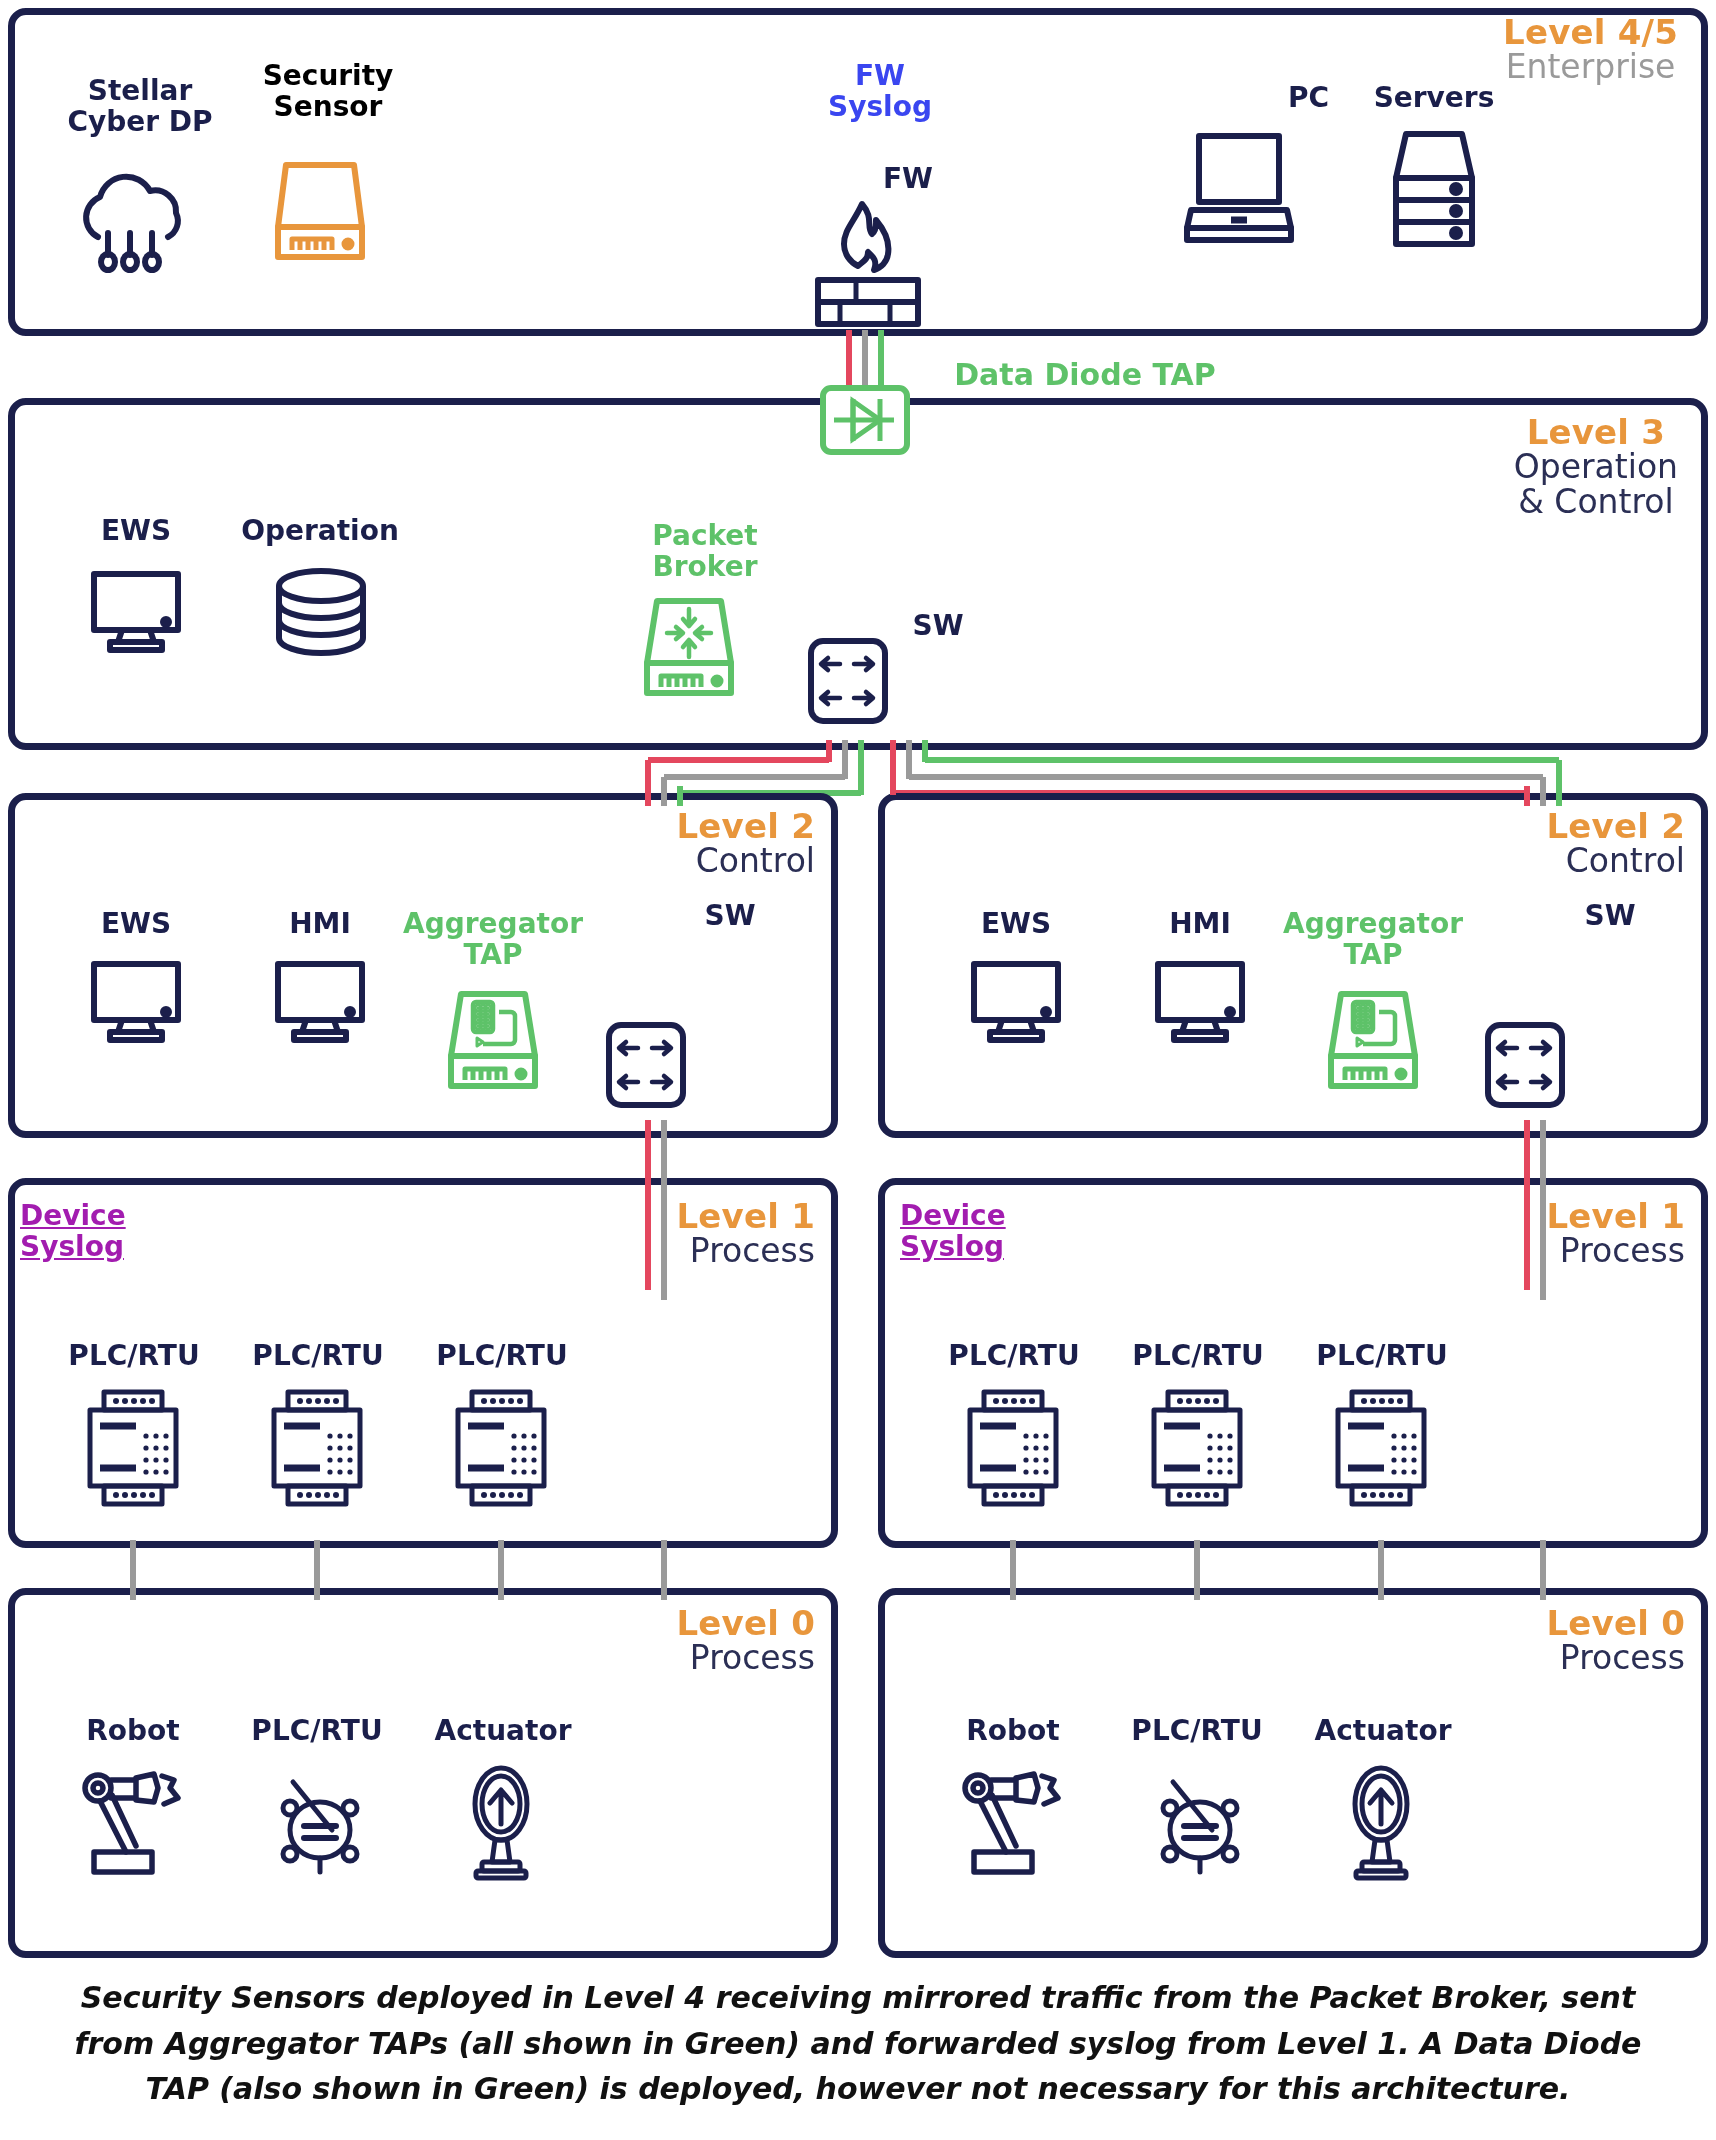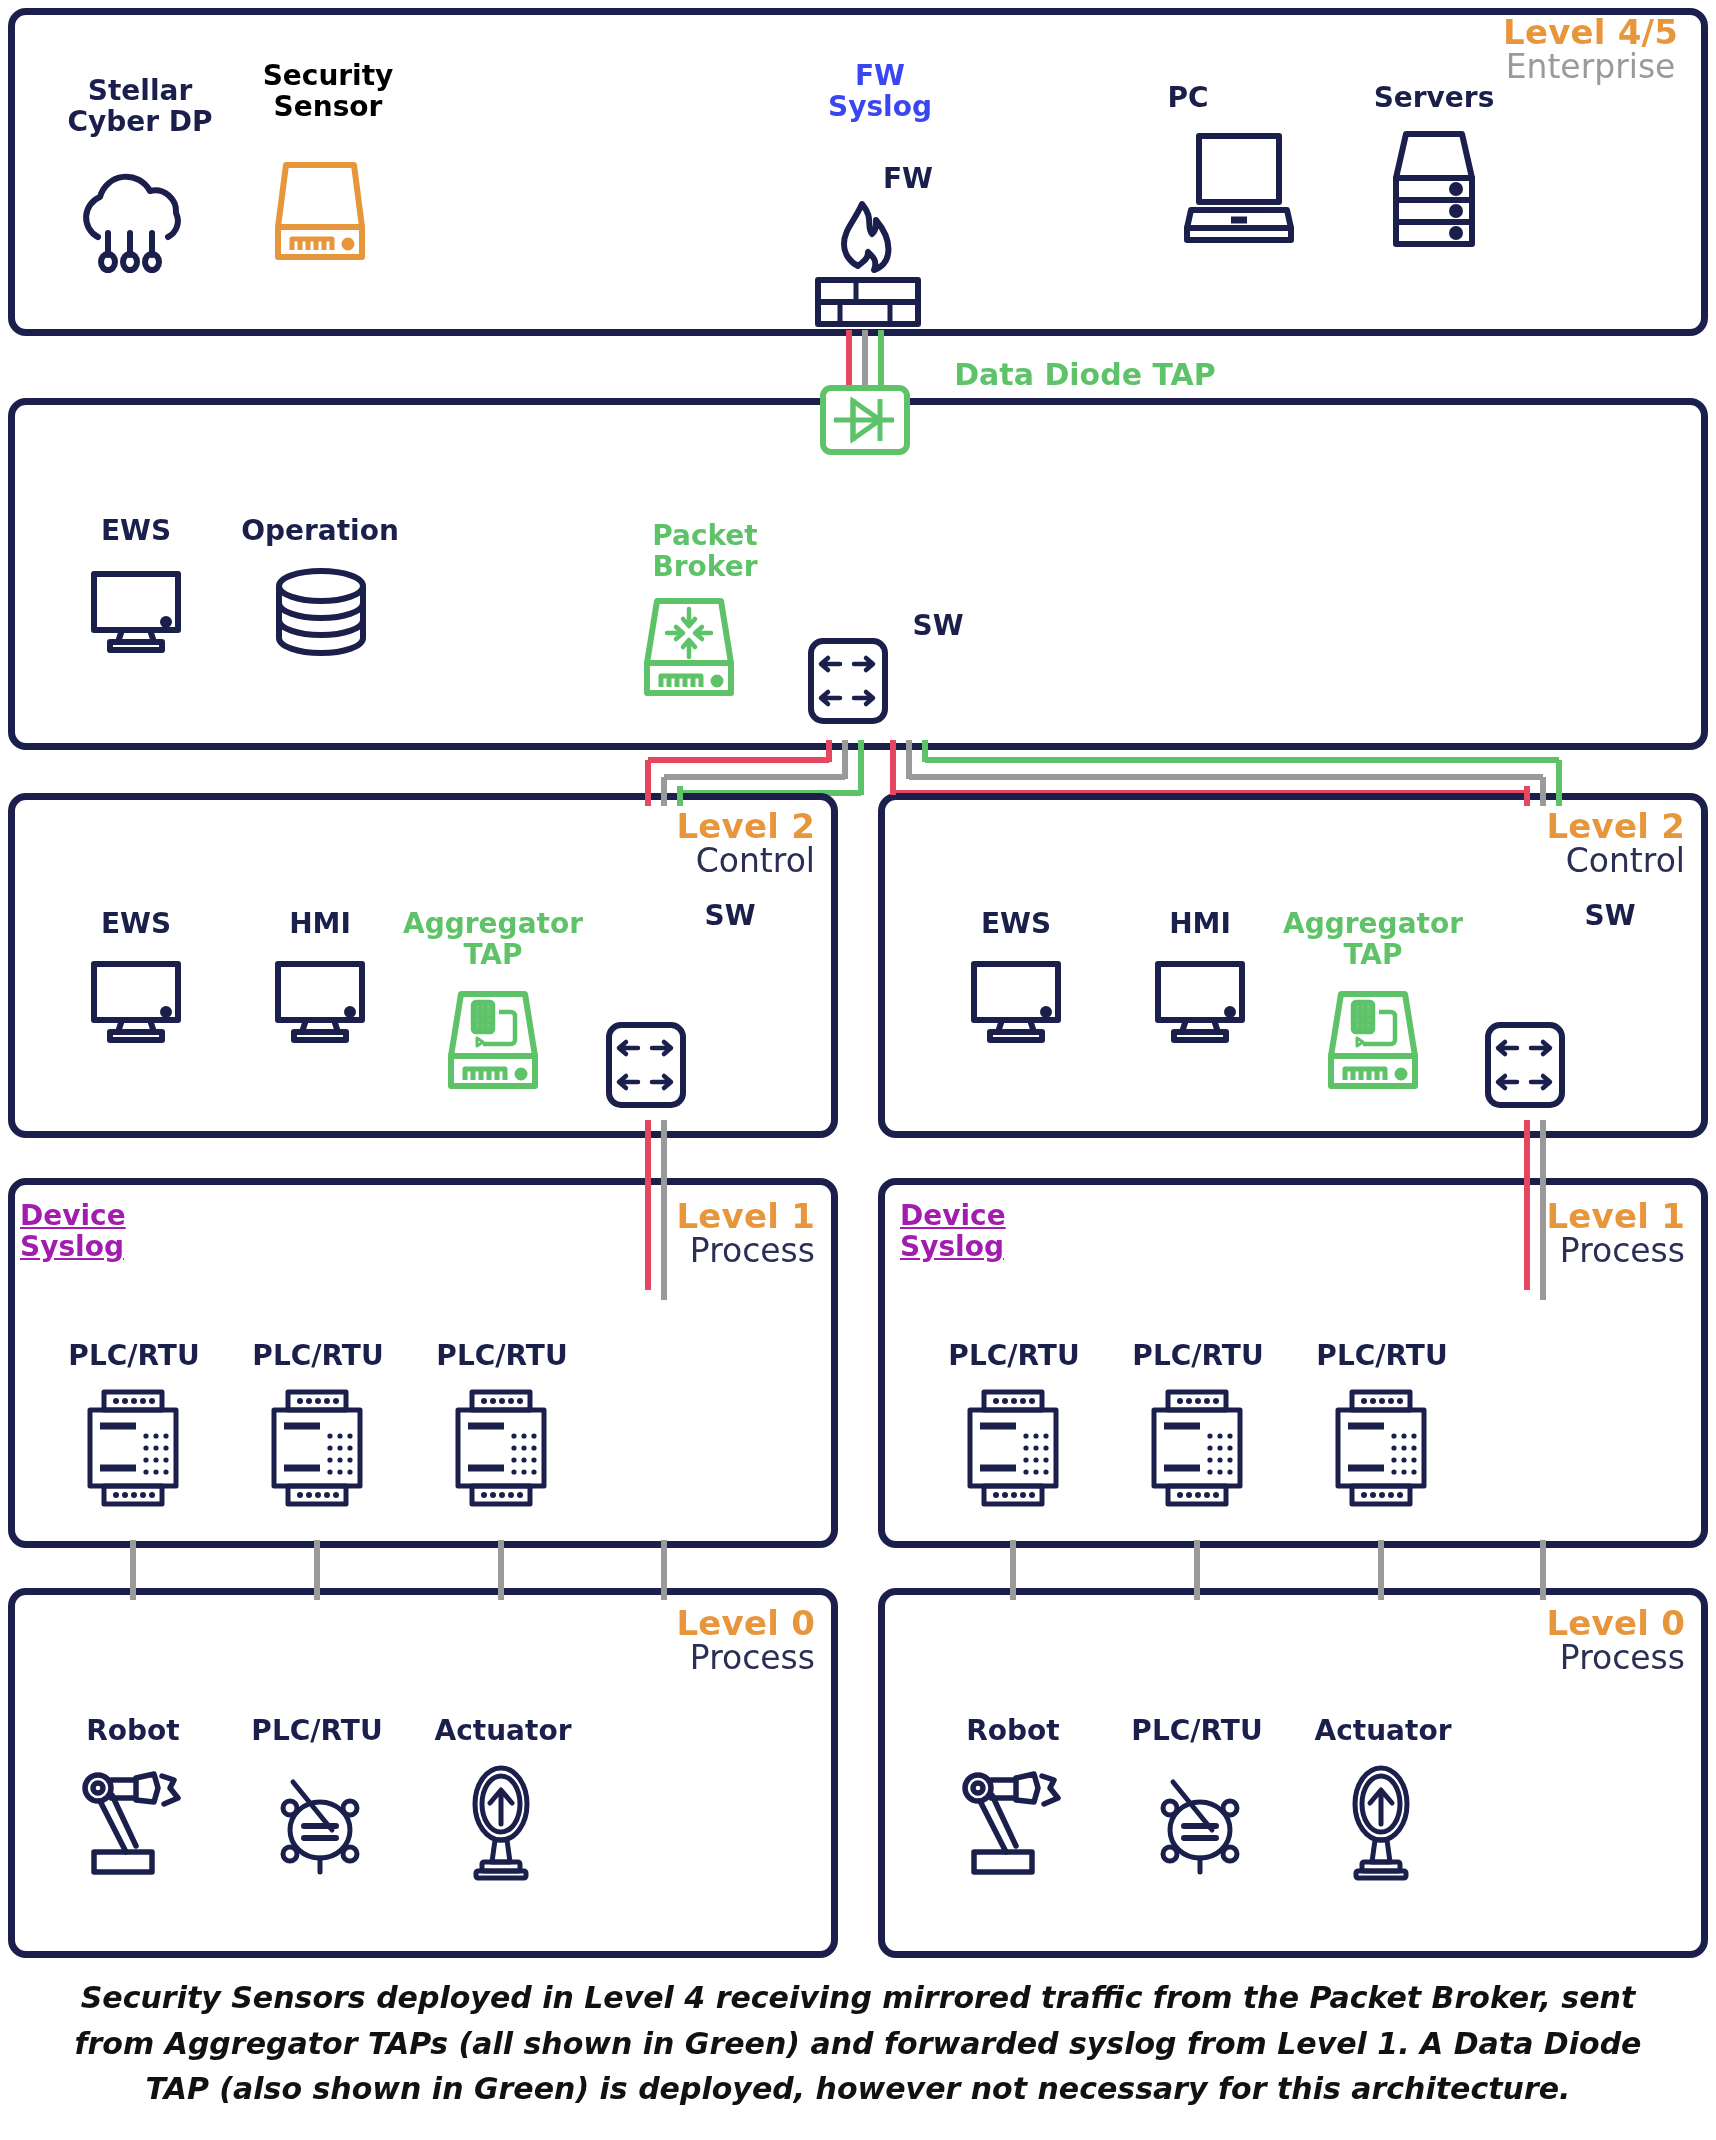--- a/index.html
+++ b/index.html
@@ -316,7 +316,7 @@
     </svg>
   </div>
 
-  <div class="dev-label" style="left:1128px; top:82px; width:120px;">
+  <div class="dev-label" style="left:1209px; top:82px; width:120px;text-align:right;">
     <span>PC</span>
   </div>
   <div class="icon" style="left:1183px; top:130px;">

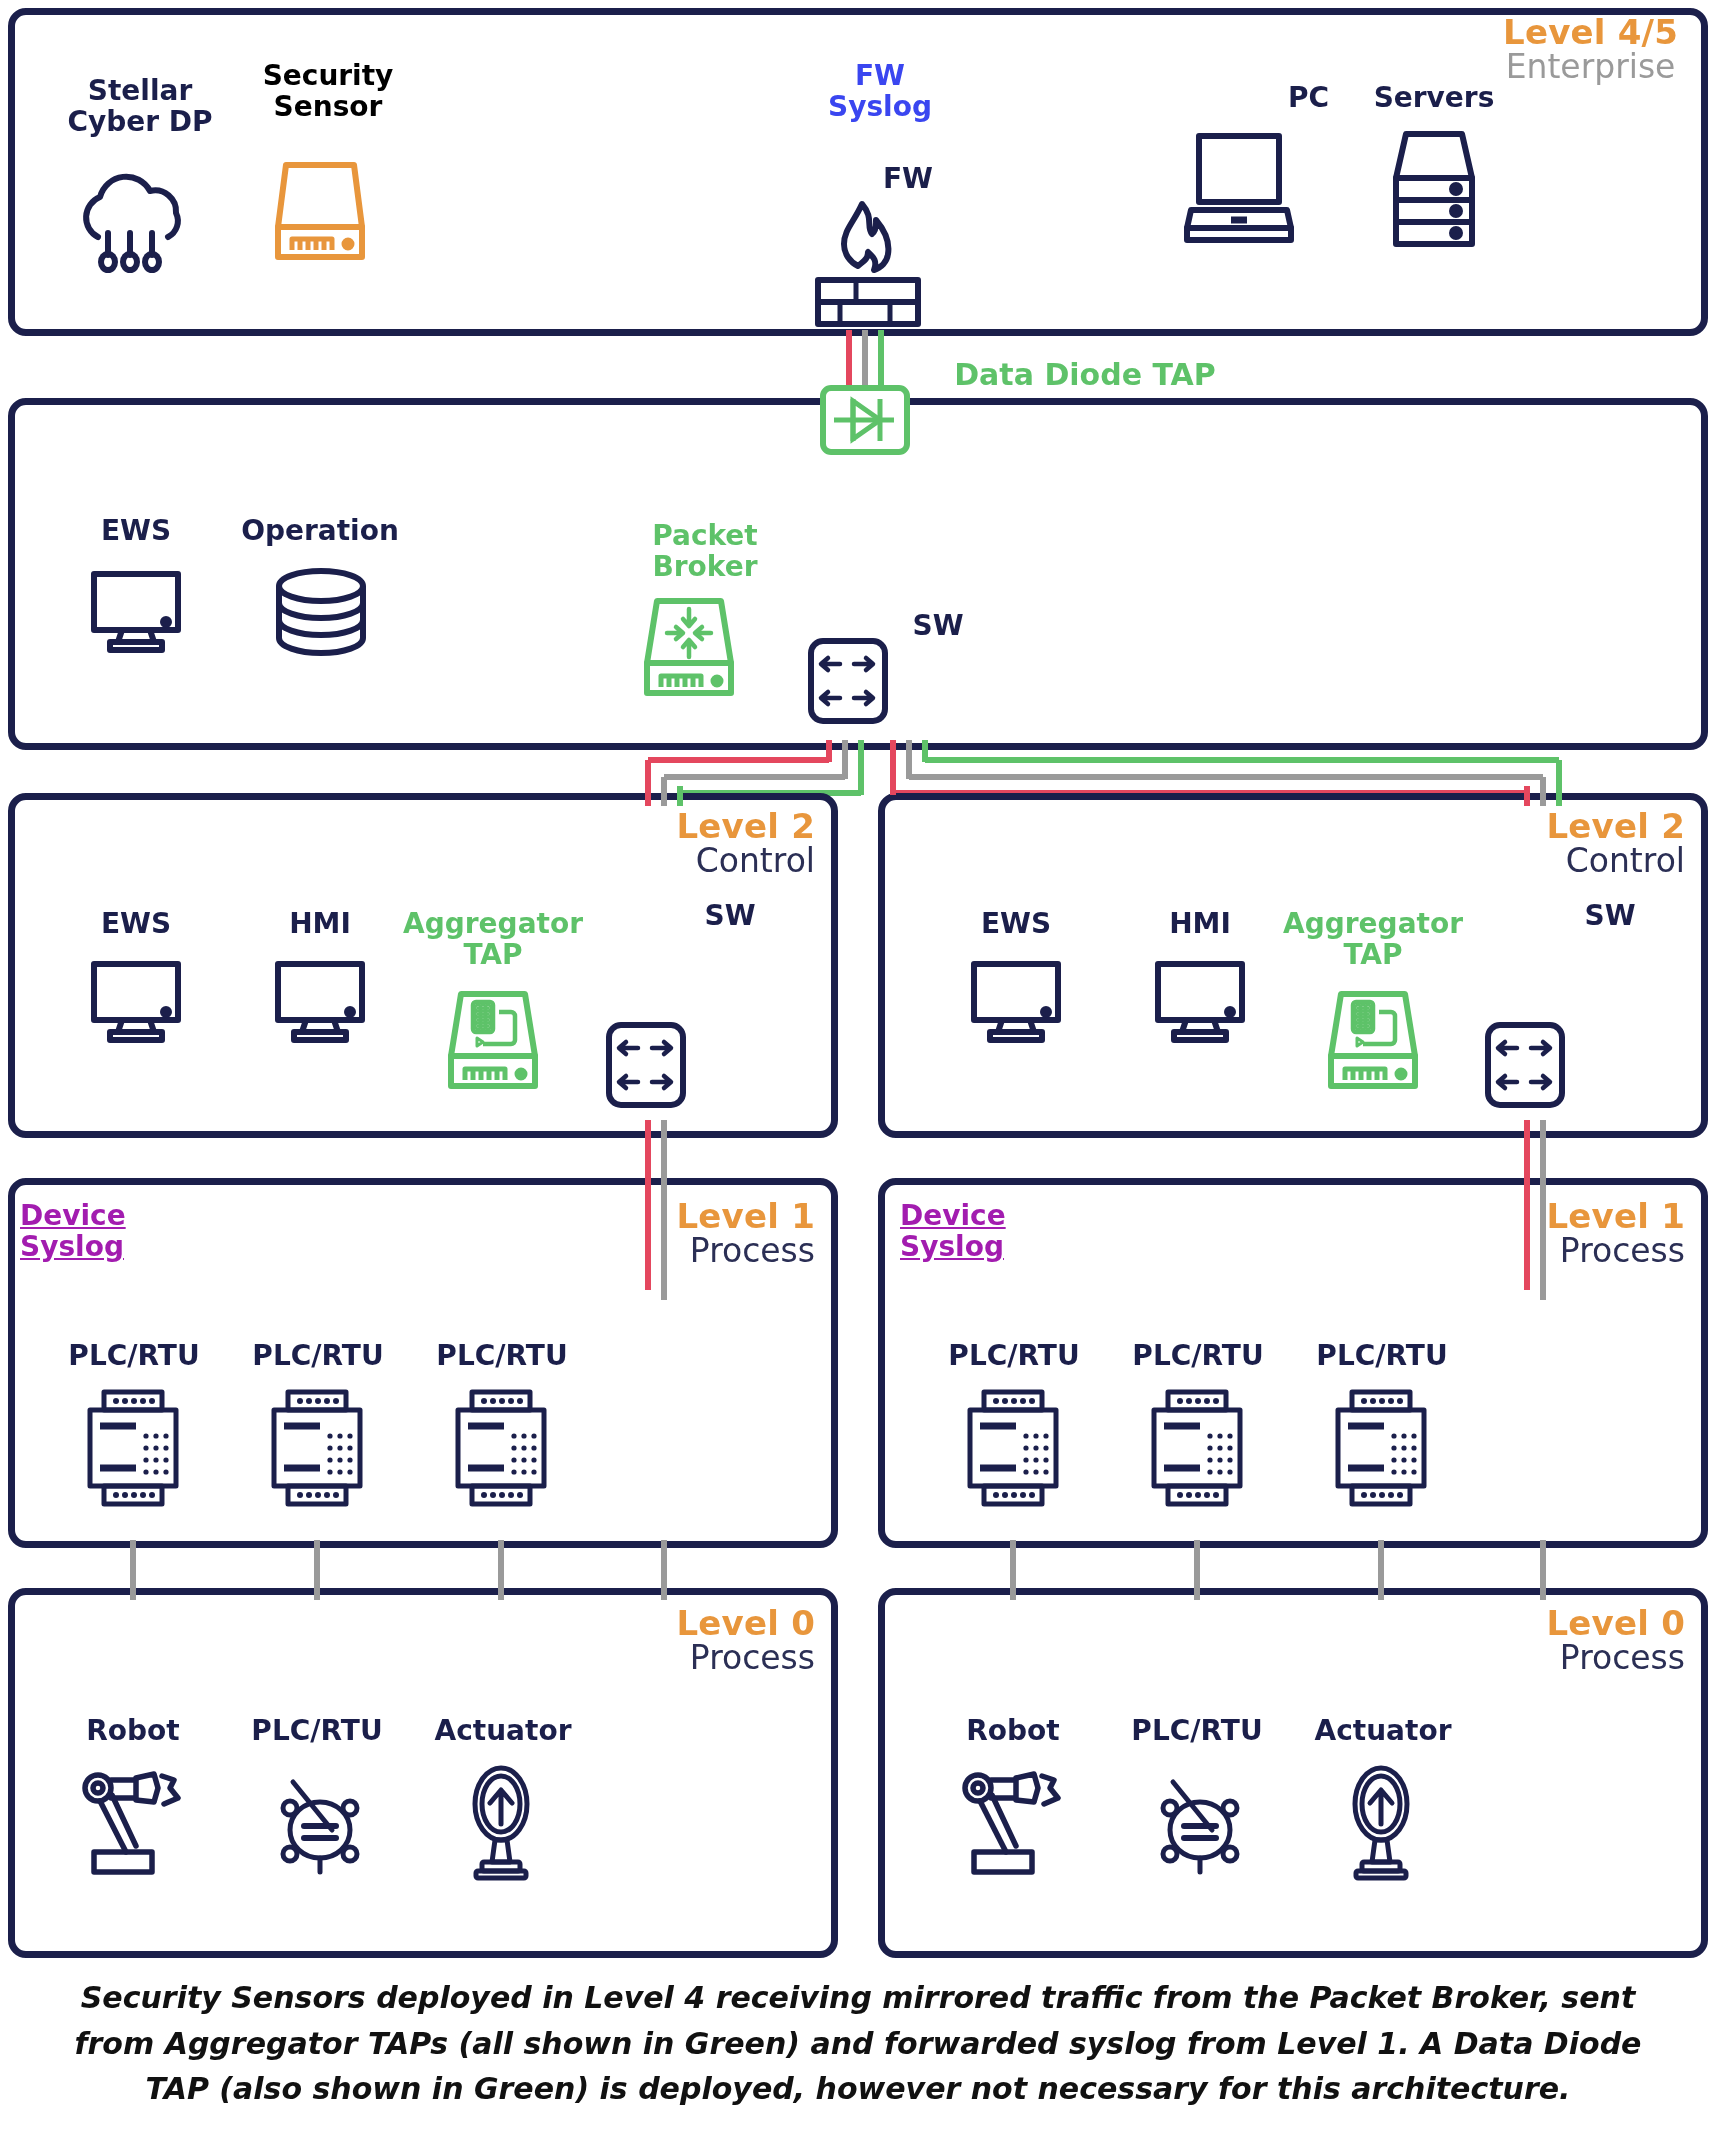--- a/index.html
+++ b/index.html
@@ -236,6 +236,11 @@
     <div class="lvl-sub sub-gray">Enterprise</div>
   </div>
 
+  <div class="lvl-title" style="right:38px; top:414px;">
+    <div class="lvl-main">Level 3</div>
+    <div class="lvl-sub sub-dark">Operation</div>
+    <div class="lvl-sub sub-dark">&amp; Control</div>
+  </div>
 
   <div class="lvl-title" style="left:660px; top:808px; text-align:right; width:155px;">
     <div class="lvl-main">Level 2</div>

